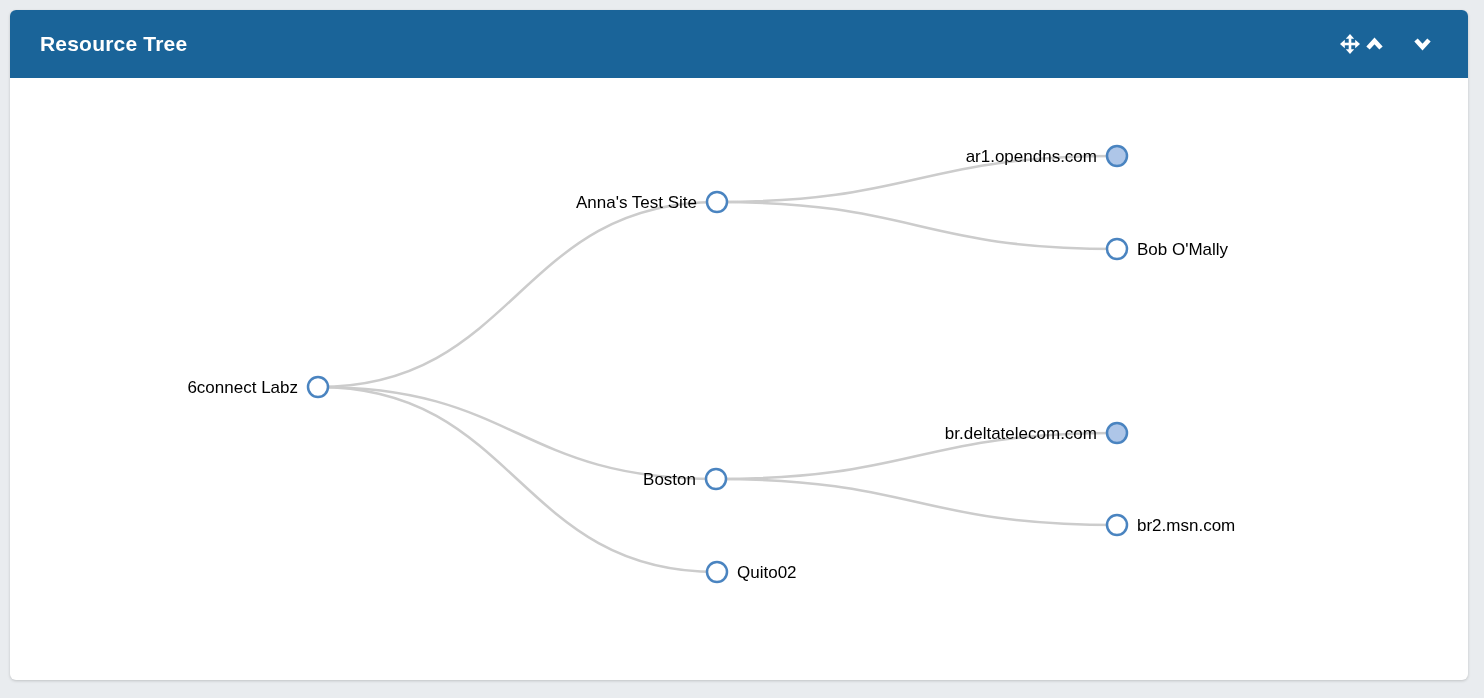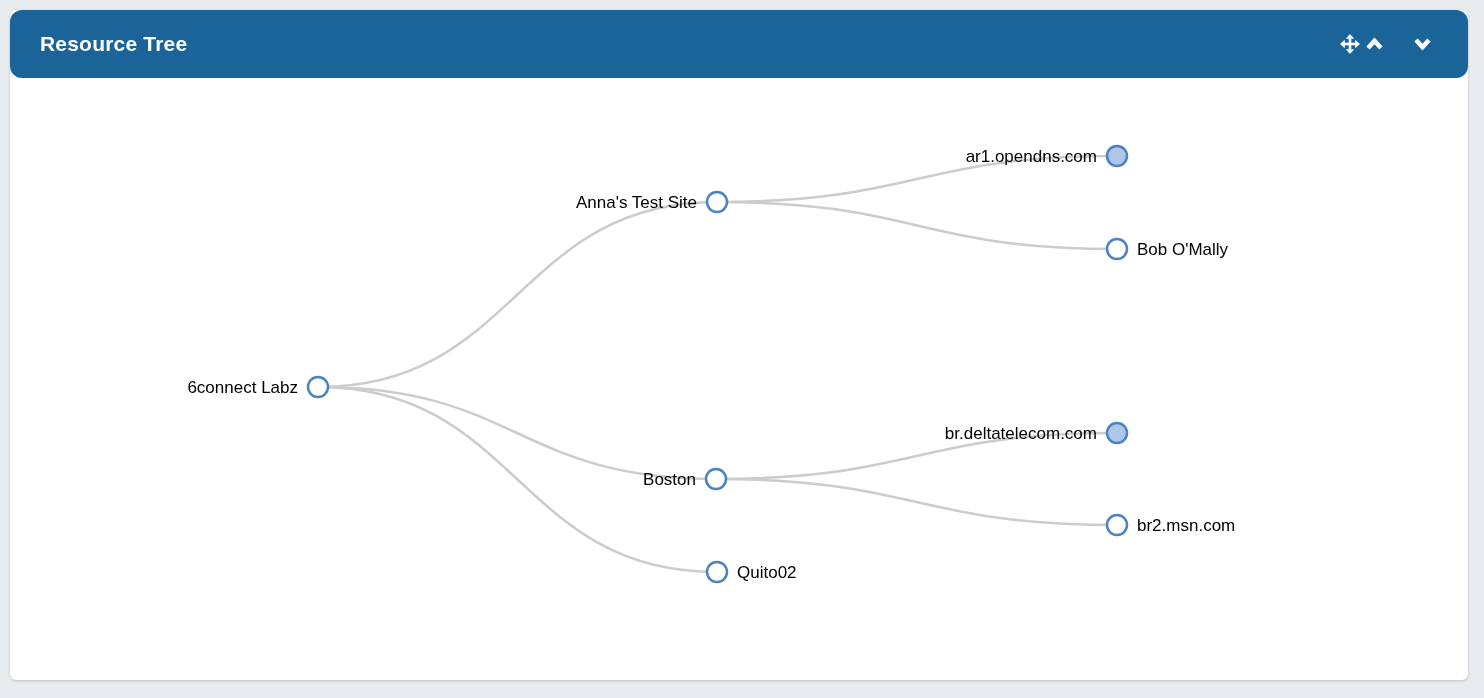--- a/index.html
+++ b/index.html
@@ -83,7 +83,7 @@
 
 <div class="panel">
 
-  <div class="panel-header" id="panel-header" style="background: rgb(26, 100, 153); border-radius: 12px;">
+  <div class="panel-header" id="panel-header" style="background: rgb(26, 100, 153);">
     <span class="panel-title">Resource Tree</span>
 
     <span class="header-icon icon-move">

